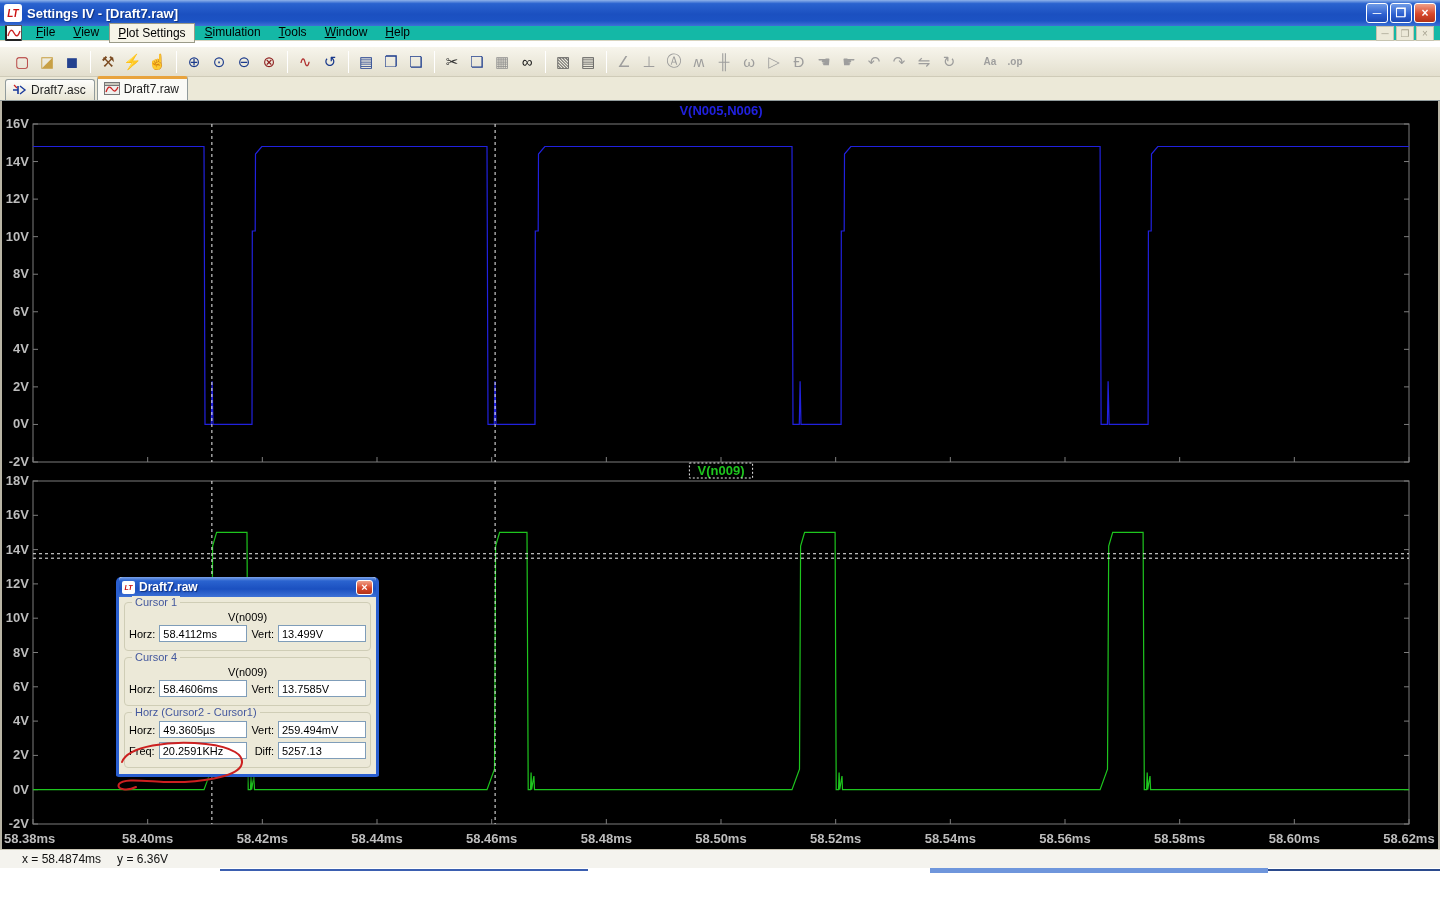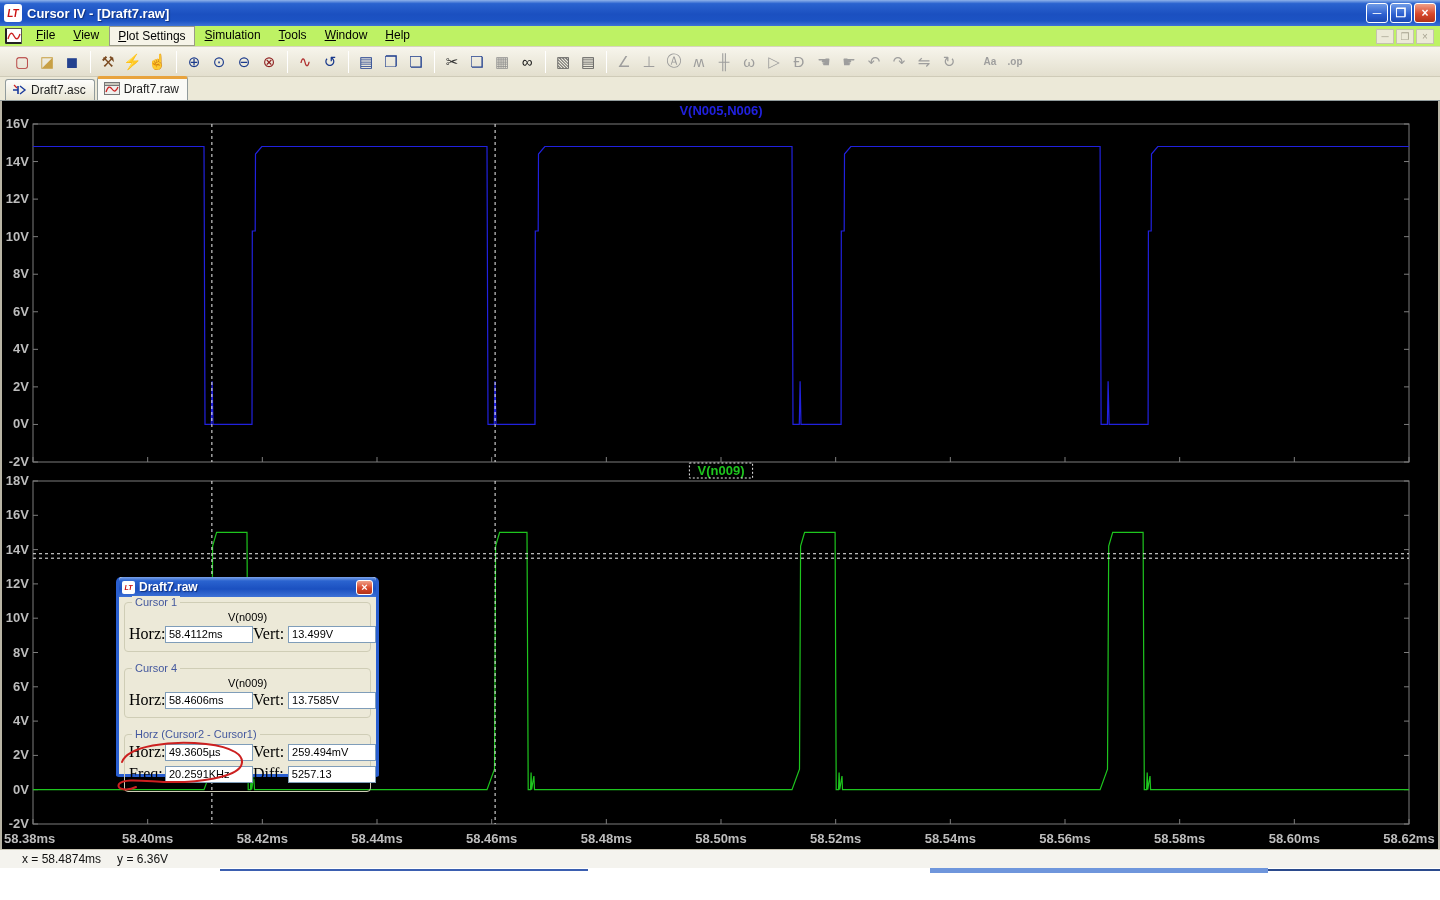--- a/index.html
+++ b/index.html
@@ -105,7 +105,7 @@
 
 <div id="titlebar">
   <div id="app-icon">LT</div>
-  <div id="title-text">Cursor IV - [Draft7.raw]</div>
+  <div id="title-text">Settings IV - [Draft7.raw]</div>
   <div id="win-controls">
       <div class="winbtn">─</div>
       <div class="winbtn">❐</div>

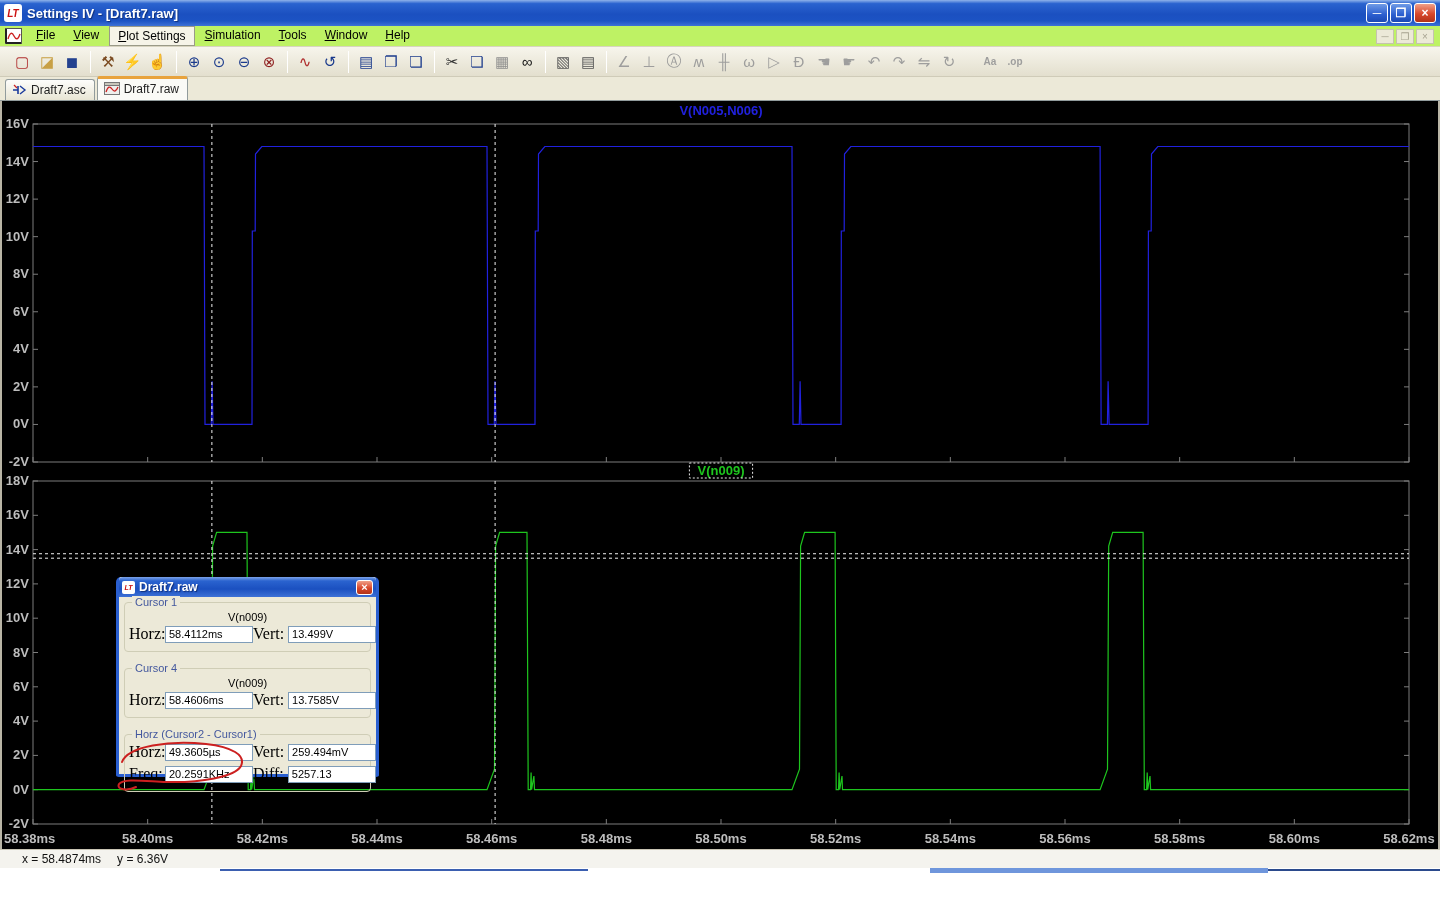--- a/index.html
+++ b/index.html
@@ -22,8 +22,8 @@
   .winbtn.close { background:linear-gradient(#f0a088,#d8472b 55%,#b23318); }
 
   
-  #menubar { position:absolute; left:0; top:26px; width:1440px; height:21px;
-    background:#bef264; border-bottom:1px solid #d8d4c0;
+  #menubar { position:absolute; left:0; top:26px; width:1440px; height:15px;
+    background:#14b8a6; border-bottom:1px solid #d8d4c0;
     display:flex; align-items:center; font-size:12px; color:#000; }
   #mdi-doc-icon { width:17px; height:16px; margin:0 6px 0 5px; }
   .menu-item { padding:2px 8px; margin-right:2px; }

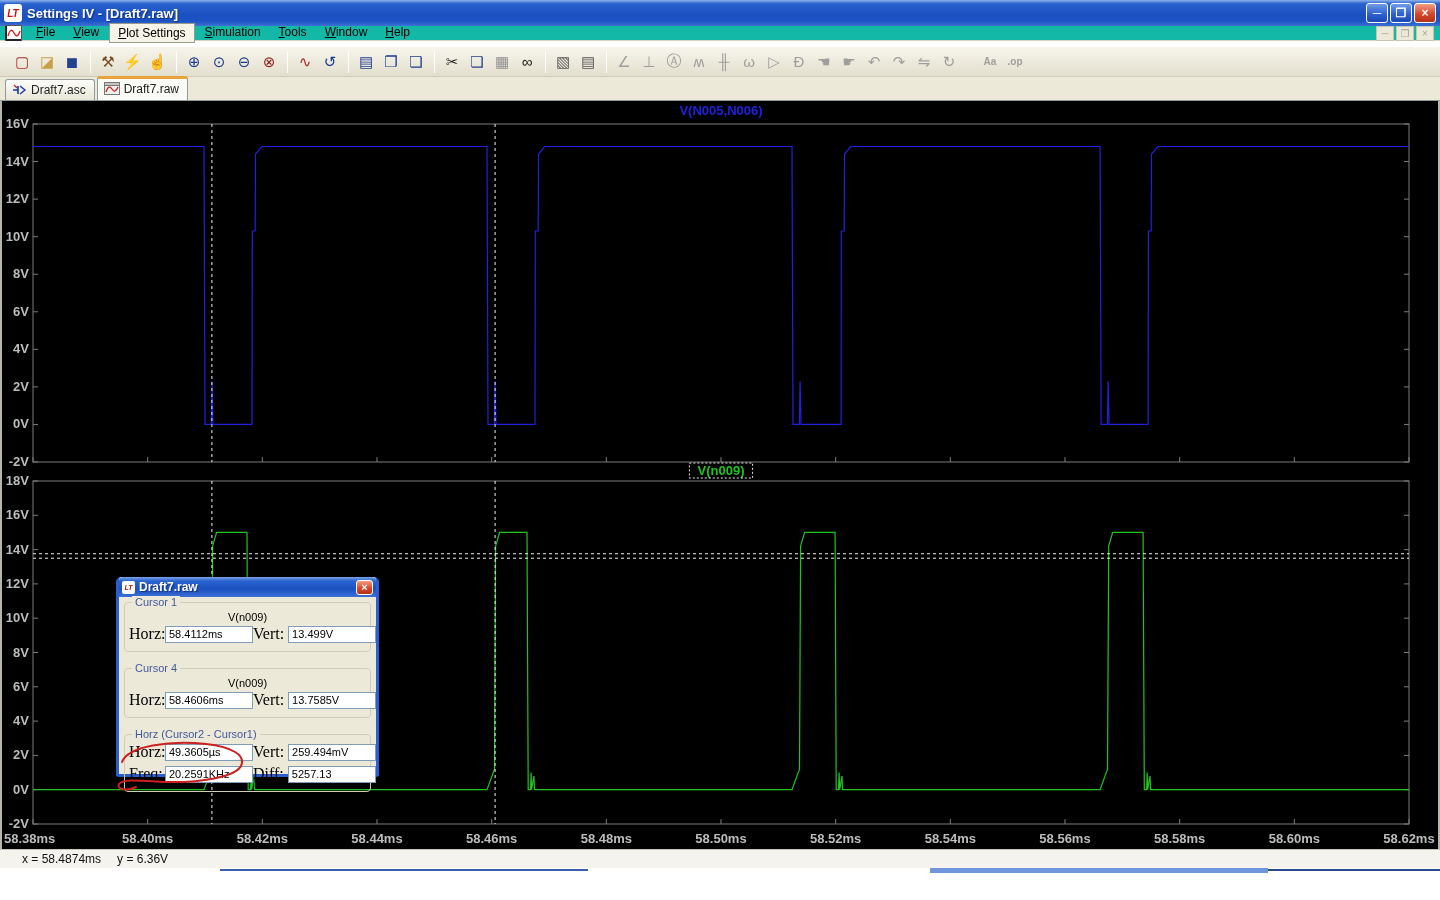--- a/index.html
+++ b/index.html
@@ -75,7 +75,7 @@
     font-weight:bold; text-align:center; line-height:13px; }
   #dlg-body { padding:5px 5px 0 5px; }
   .group { position:relative; border:1px solid #cfcdb6; border-radius:4px;
-    margin-bottom:16px; padding:8px 4px 4px 4px; }
+    margin-bottom:6px; padding:8px 4px 4px 4px; }
   .group-label { position:absolute; top:-7px; left:7px; background:#ece9d8;
     padding:0 3px; font-size:11px; color:#44589e; }
   .sig { text-align:center; font-size:11px; color:#000; margin-bottom:2px; }

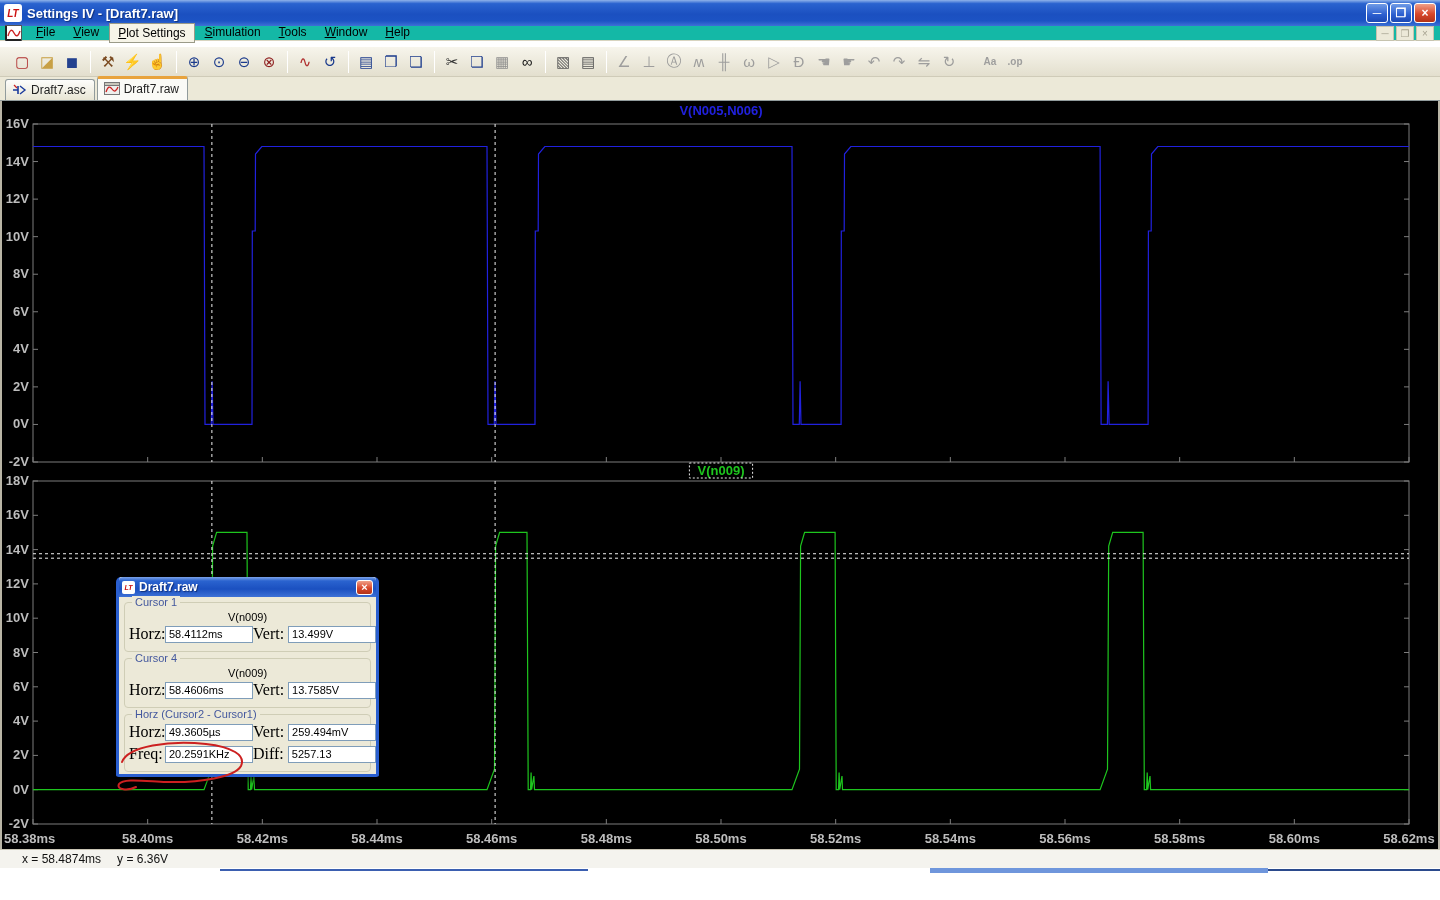--- a/index.html
+++ b/index.html
@@ -80,7 +80,7 @@
     padding:0 3px; font-size:11px; color:#44589e; }
   .sig { text-align:center; font-size:11px; color:#000; margin-bottom:2px; }
   .frow { display:flex; align-items:center; margin-bottom:4px; }
-  .flabel { font-size:16px; width:32px; text-align:right; margin-right:4px;font-family:Liberation Serif, serif; }
+  .flabel { font-size:11px; width:32px; text-align:right; margin-right:4px; }
   .flabel.wide { width:36px; }
   .fin { width:88px; height:17px; border:1px solid #7f9db9; background:#fff;
     font-family:"Liberation Sans",sans-serif; font-size:11px; padding:0 3px; color:#000; }

